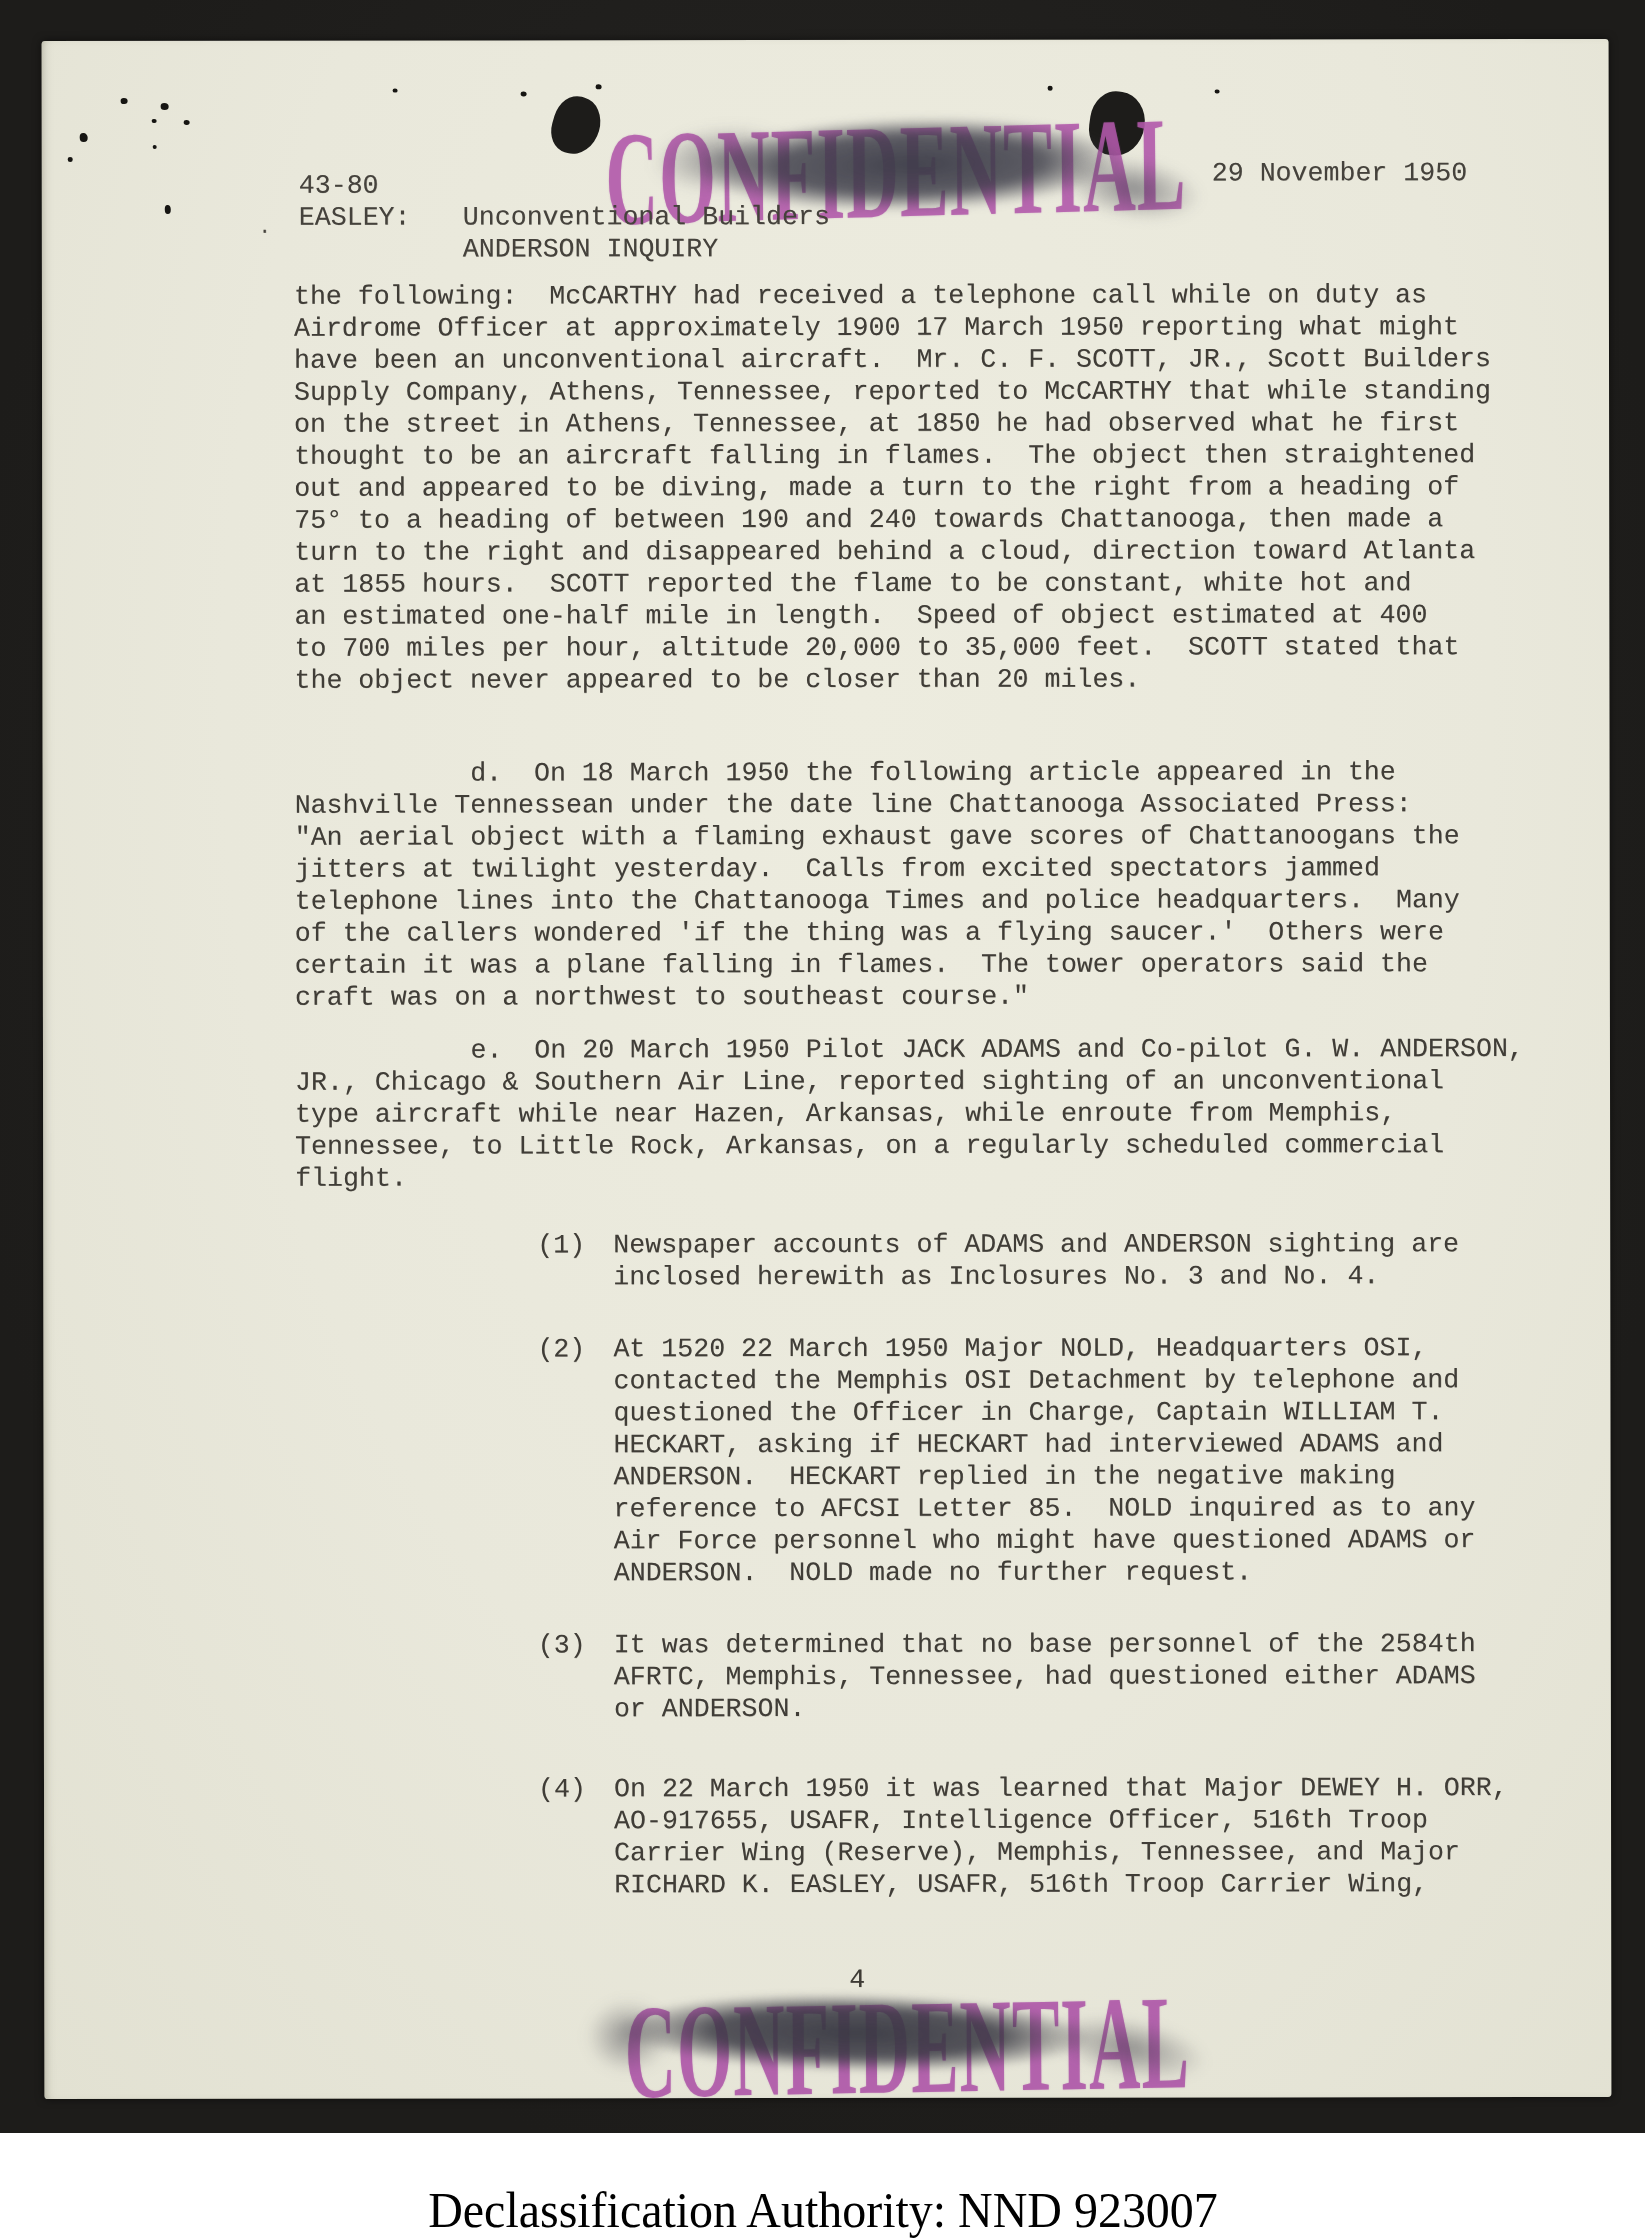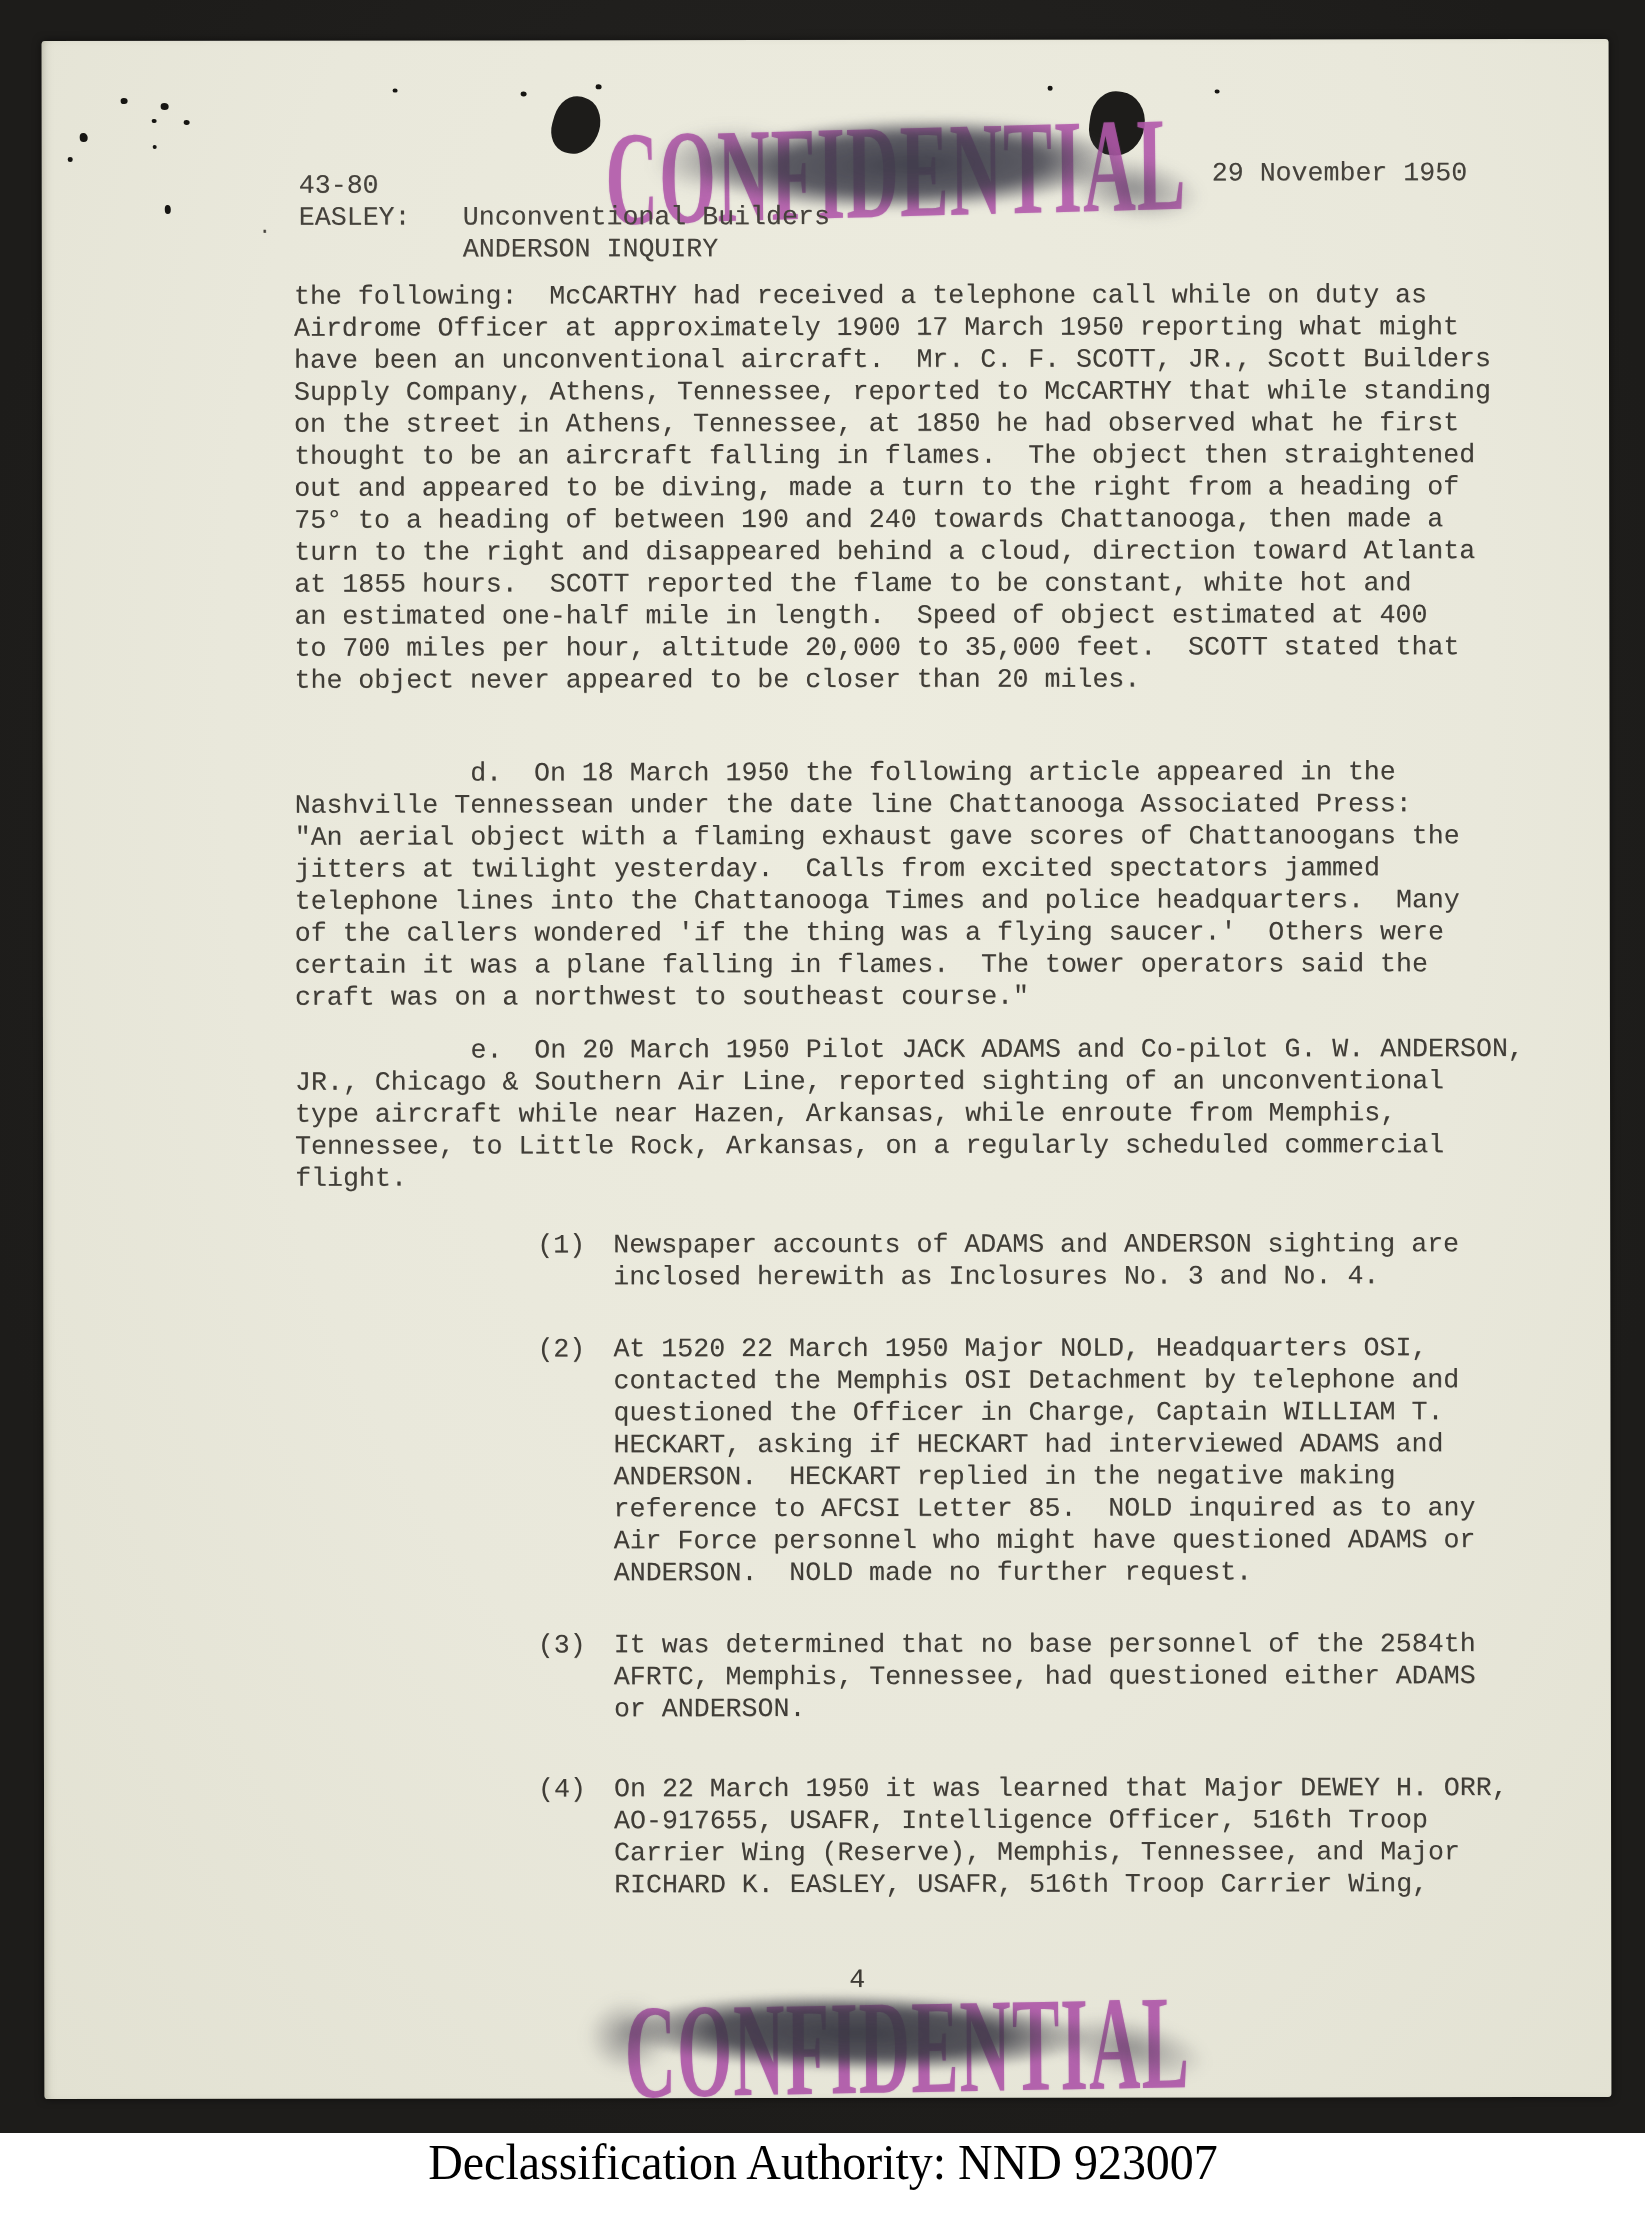--- a/index.html
+++ b/index.html
@@ -64,7 +64,7 @@
     color:#3d3a34; text-shadow:0.3px 0.3px 0.2px rgba(64,61,55,0.35); }
   .footer {
     position:absolute; left:0; top:2133px; width:1646px; height:106px; background:#ffffff;
-    display:flex; align-items:flex-start; justify-content:center;
+    display:flex; align-items:flex-end; justify-content:center;
   }
   .footer span {
     font-family:"Liberation Serif","DejaVu Serif",serif; font-size:51px; color:#000;

